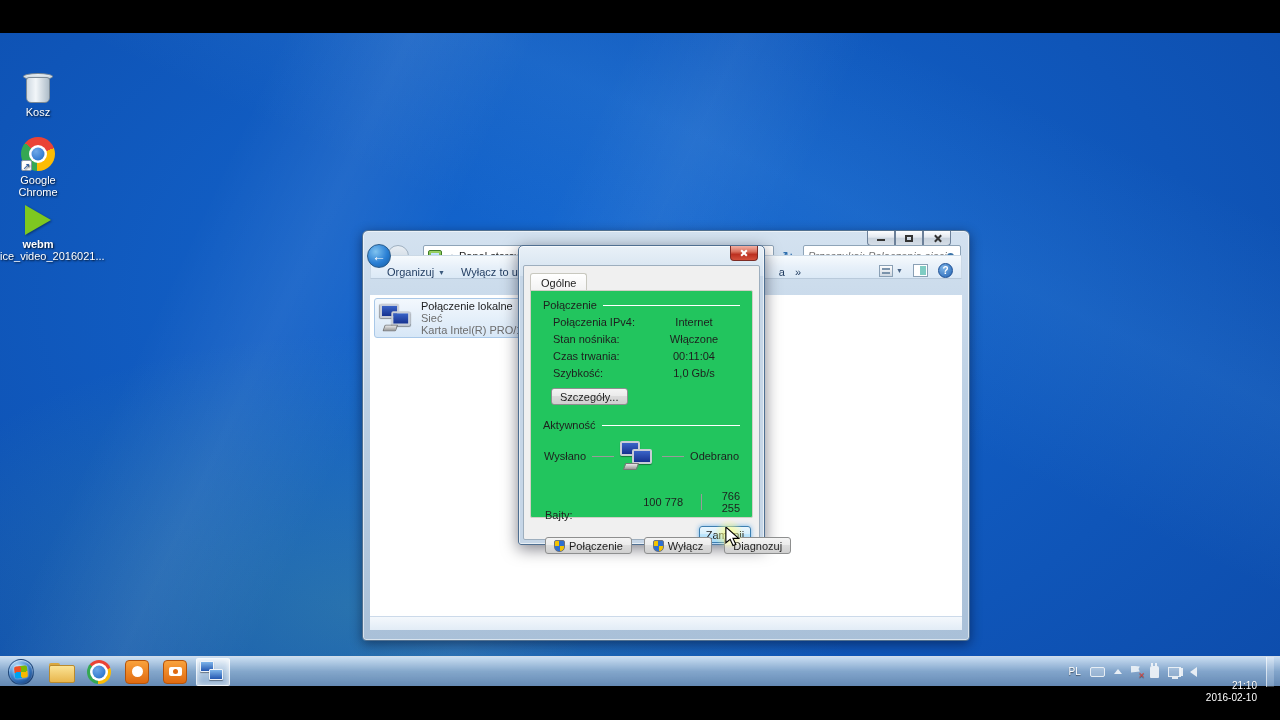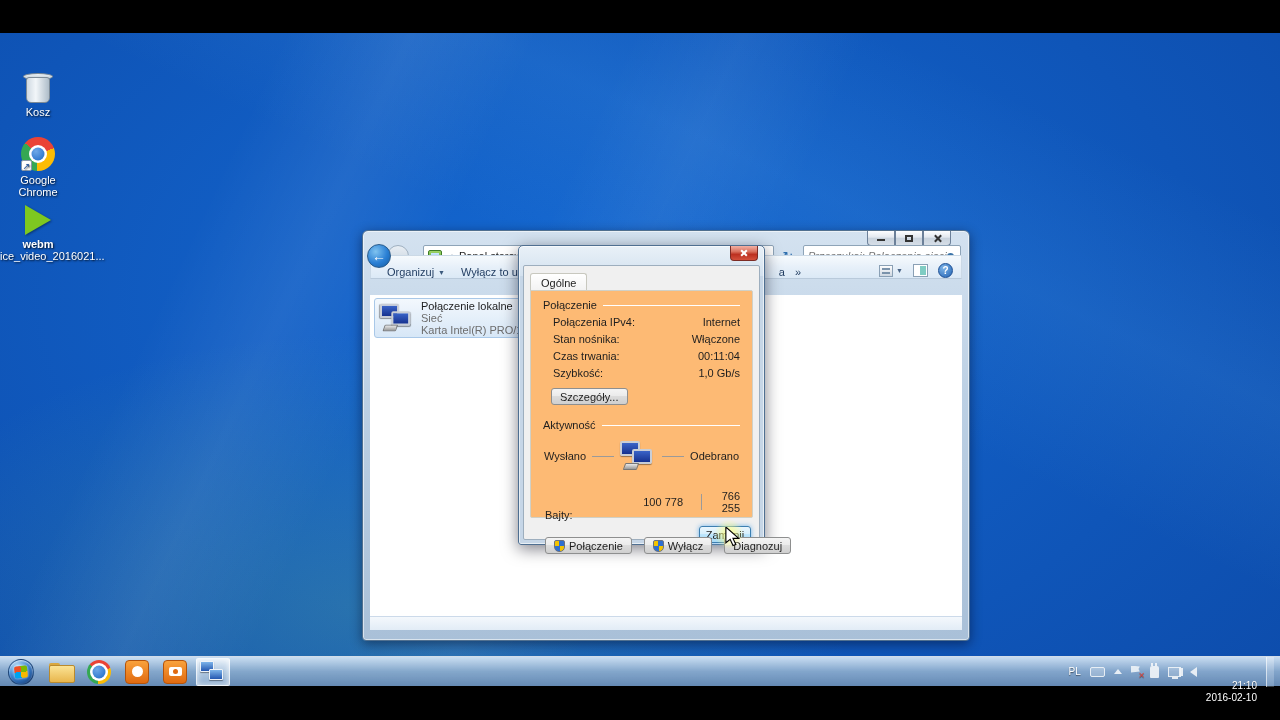--- a/index.html
+++ b/index.html
@@ -123,7 +123,7 @@
     border:1px solid #9daebe; border-radius:2px; padding:6px 6px 0; }
   .tab { display:inline-block; background:linear-gradient(#ffffff,#f2f2f2); border:1px solid #c8c8bf; border-bottom:none;
     border-radius:3px 3px 0 0; font-size:11px; color:#1e1e1e; padding:3px 10px 2px; position:relative; top:1px; }
-  .tabpage { position:relative; height:228px; background:#fdba74; border:1px solid #d0d0c6; border-radius:0 2px 2px 2px;
+  .tabpage { position:relative; height:228px; background:#22c55e; border:1px solid #d0d0c6; border-radius:0 2px 2px 2px;
     font-size:11px; color:#1e1e1e; padding:8px 12px; }
   .grouphead { display:flex; align-items:center; gap:6px; color:#1e1e1e; }
   .grouphead .line { flex:1; height:1px; background:#d9dde0; border-bottom:1px solid #fff; }

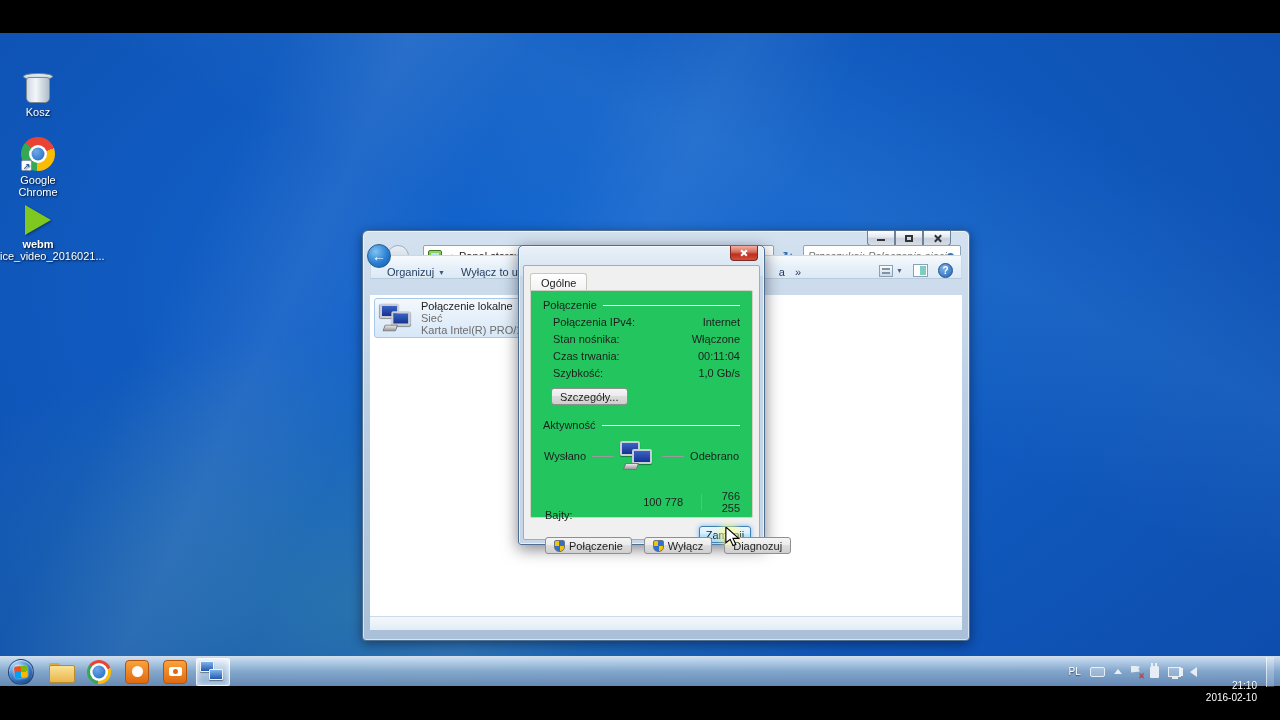--- a/index.html
+++ b/index.html
@@ -129,7 +129,7 @@
   .grouphead .line { flex:1; height:1px; background:#d9dde0; border-bottom:1px solid #fff; }
   .statrow { display:flex; margin-top:5px; padding-left:10px; }
   .statrow .lbl { width:95px; }
-  .statrow .val { flex:1; text-align:right; }
+  .statrow .val { flex:1; text-align:center; }
   .btn { display:inline-flex; align-items:center; justify-content:center; gap:4px; height:17px;
     background:linear-gradient(#f4f4f4,#ebebeb 45%,#dcdcdc 50%,#cfcfcf); border:1px solid #8e8f8f;
     border-radius:3px; font-size:11px; color:#1e1e1e; padding:0 8px; }

